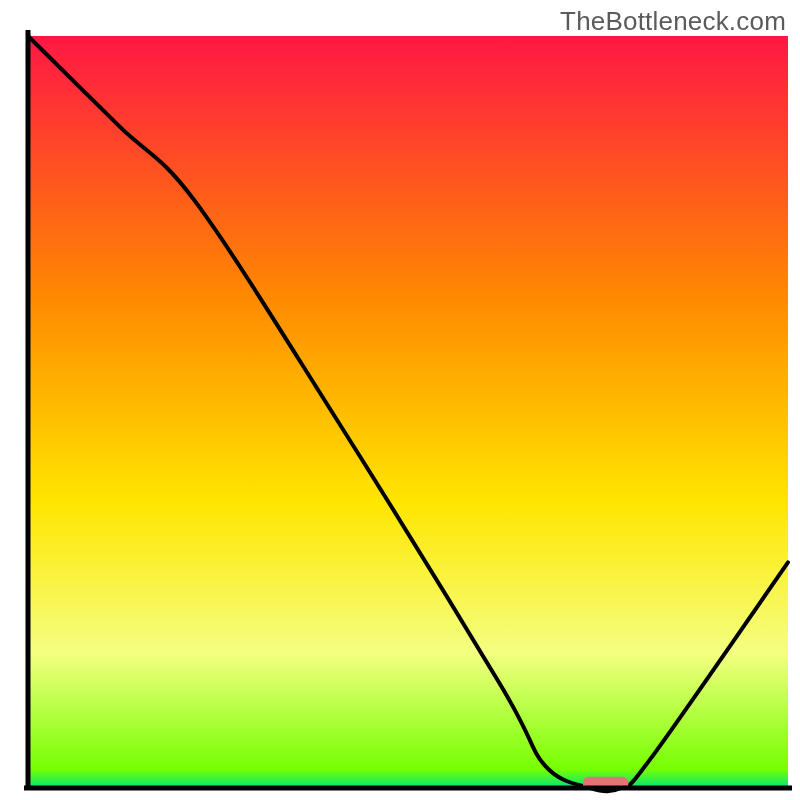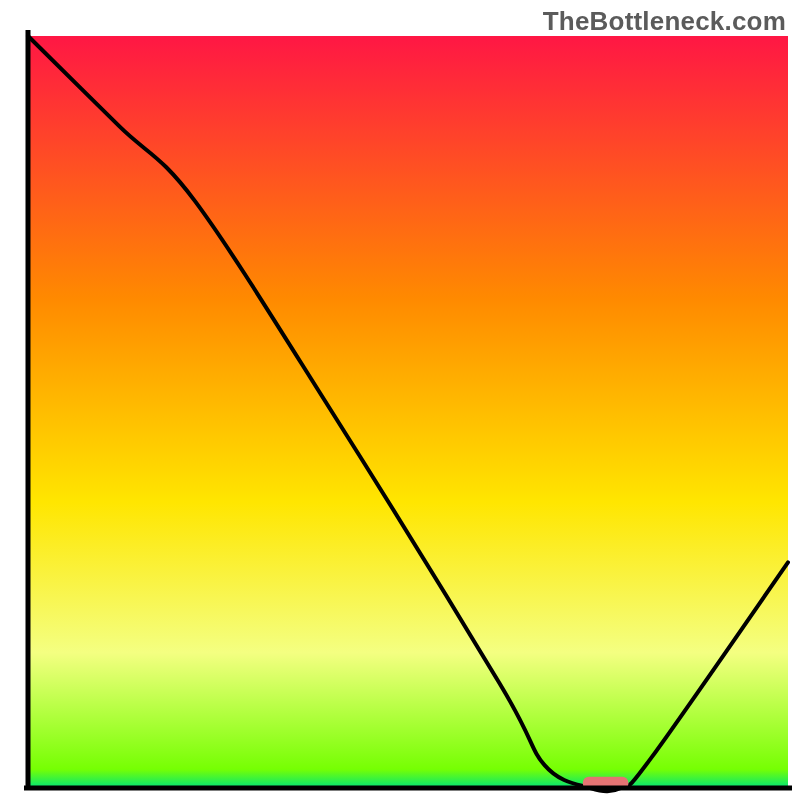--- a/index.html
+++ b/index.html
@@ -22,7 +22,7 @@
     top: 6px;
     right: 14px;
     font-size: 26px;
-    font-weight: 700;
+    font-weight: 400;
     color: #5b5b5b;
     letter-spacing: 0.2px;
     z-index: 10;

